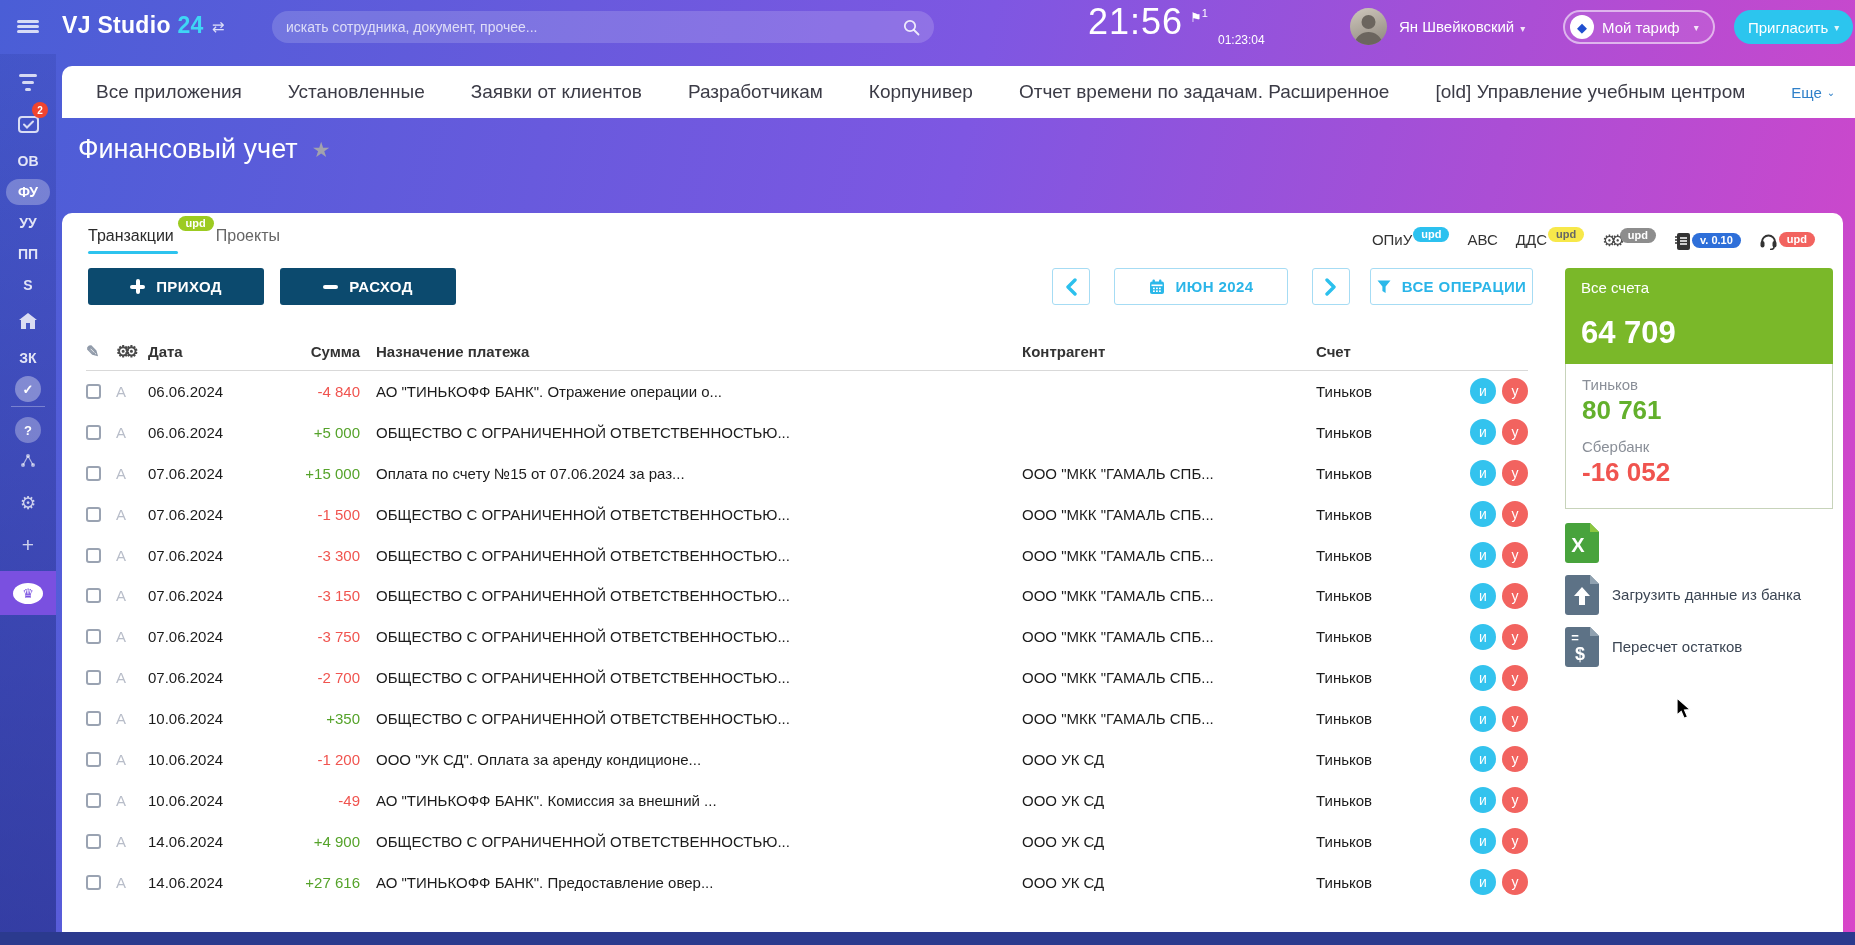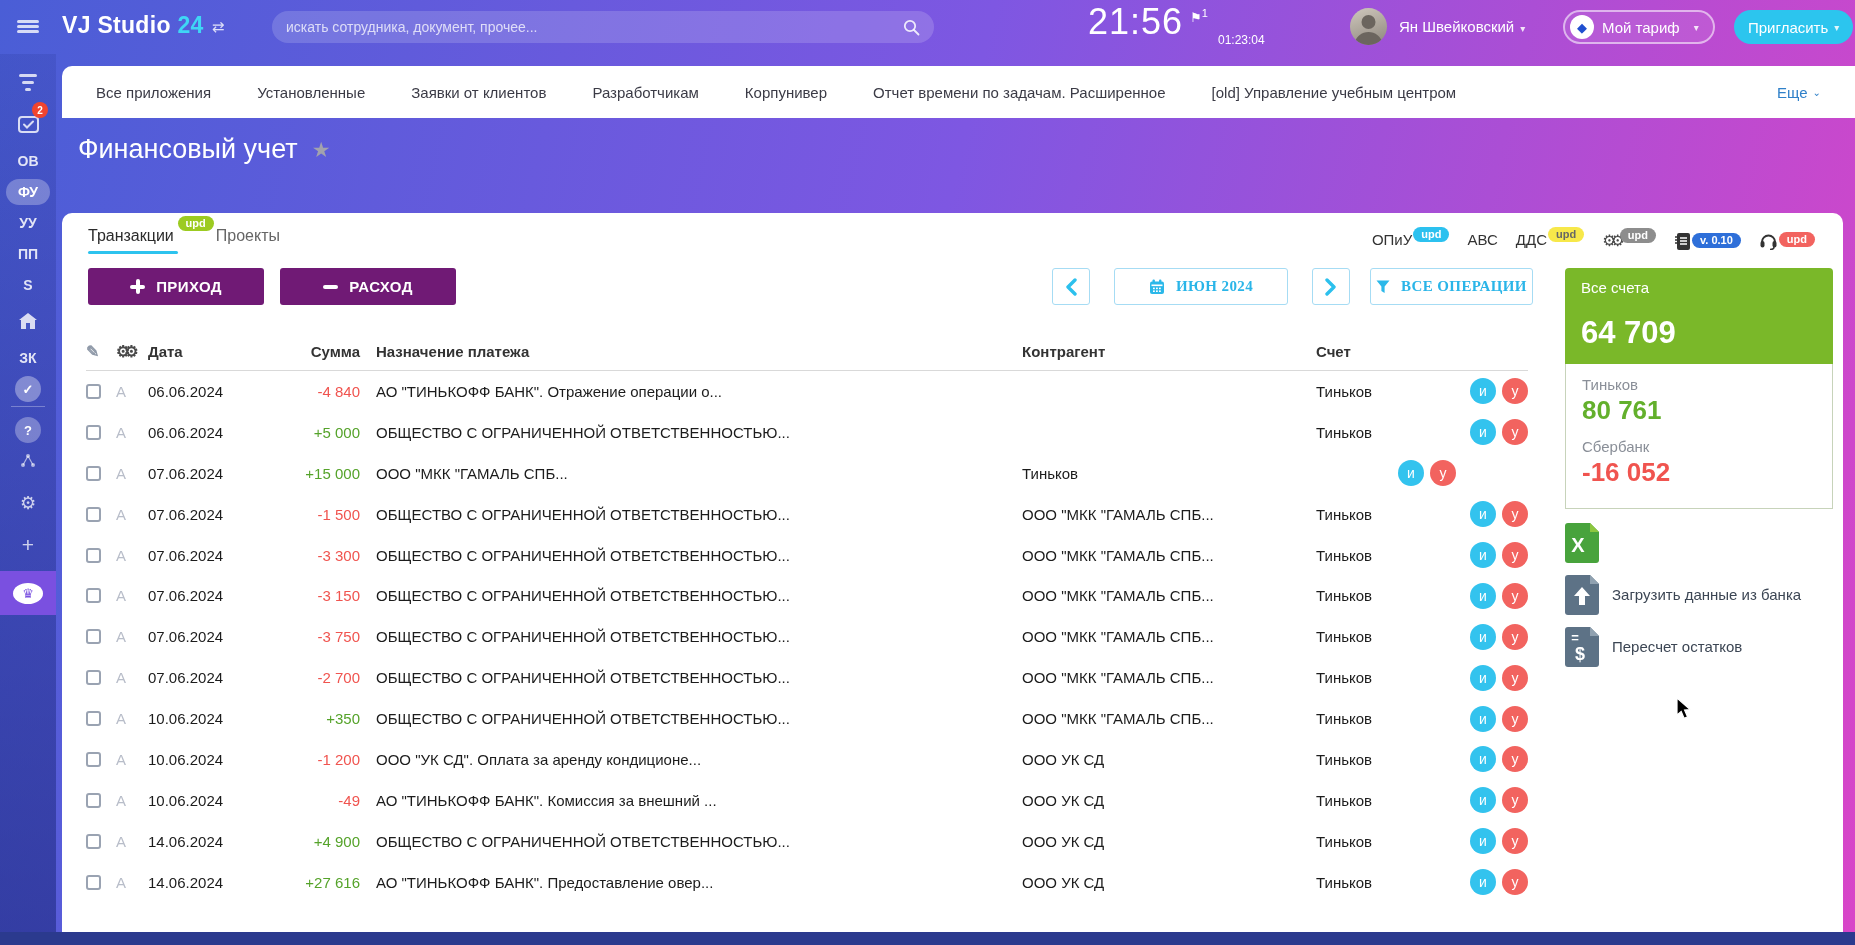--- a/index.html
+++ b/index.html
@@ -47,7 +47,7 @@
   
   .navbar{position:absolute;left:62px;top:66px;width:1793px;height:52px;background:#fff;border-radius:10px 0 0 0;
     display:flex;align-items:center;padding:0 34px;gap:46px;}
-  .nav-item{font-size:15px;color:#3b3b46;white-space:nowrap;cursor:pointer;}
+  .nav-item{font-size:19px;color:#3b3b46;white-space:nowrap;cursor:pointer;}
   .nav-more{margin-left:auto;color:#2f80c9;font-size:15px;cursor:pointer;display:flex;align-items:center;gap:5px;}
   .nav-more .c{font-size:10px;}
   

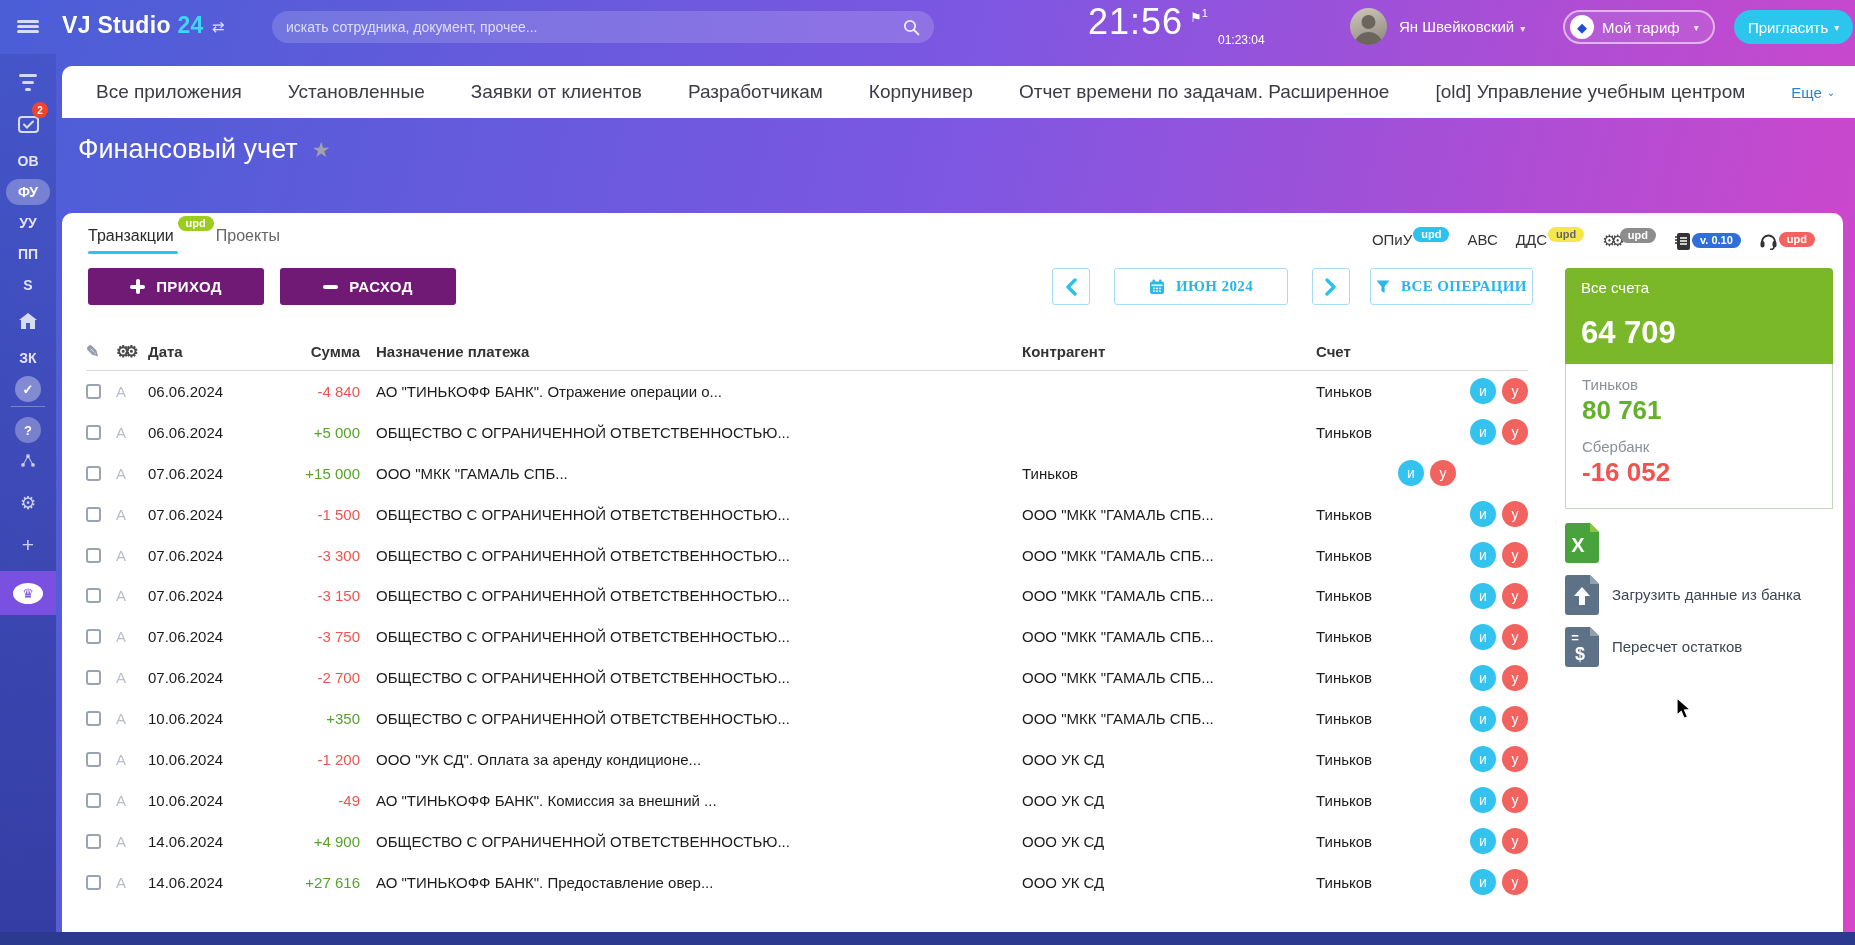--- a/index.html
+++ b/index.html
@@ -74,7 +74,7 @@
   .rep-ico{font-size:19px;color:#4a4a4a;margin-top:0;}
   
   .btn{position:absolute;top:55px;height:37px;border-radius:3px;display:flex;align-items:center;justify-content:center;gap:11px;cursor:pointer;font-weight:700;font-size:15px;letter-spacing:.4px;}
-  .btn.solid{background:#701a75;color:#fff;}
+  .btn.solid{background:#0c4a6e;color:#fff;}
   .btn.outline{background:#fff;border:1px solid #a6dcf4;color:#2ab5e8;font-family:Liberation Serif, serif;}
   .plus-ico{position:relative;width:15px;height:15px;}
   .plus-ico::before,.plus-ico::after{content:"";position:absolute;background:#fff;border-radius:2px;}

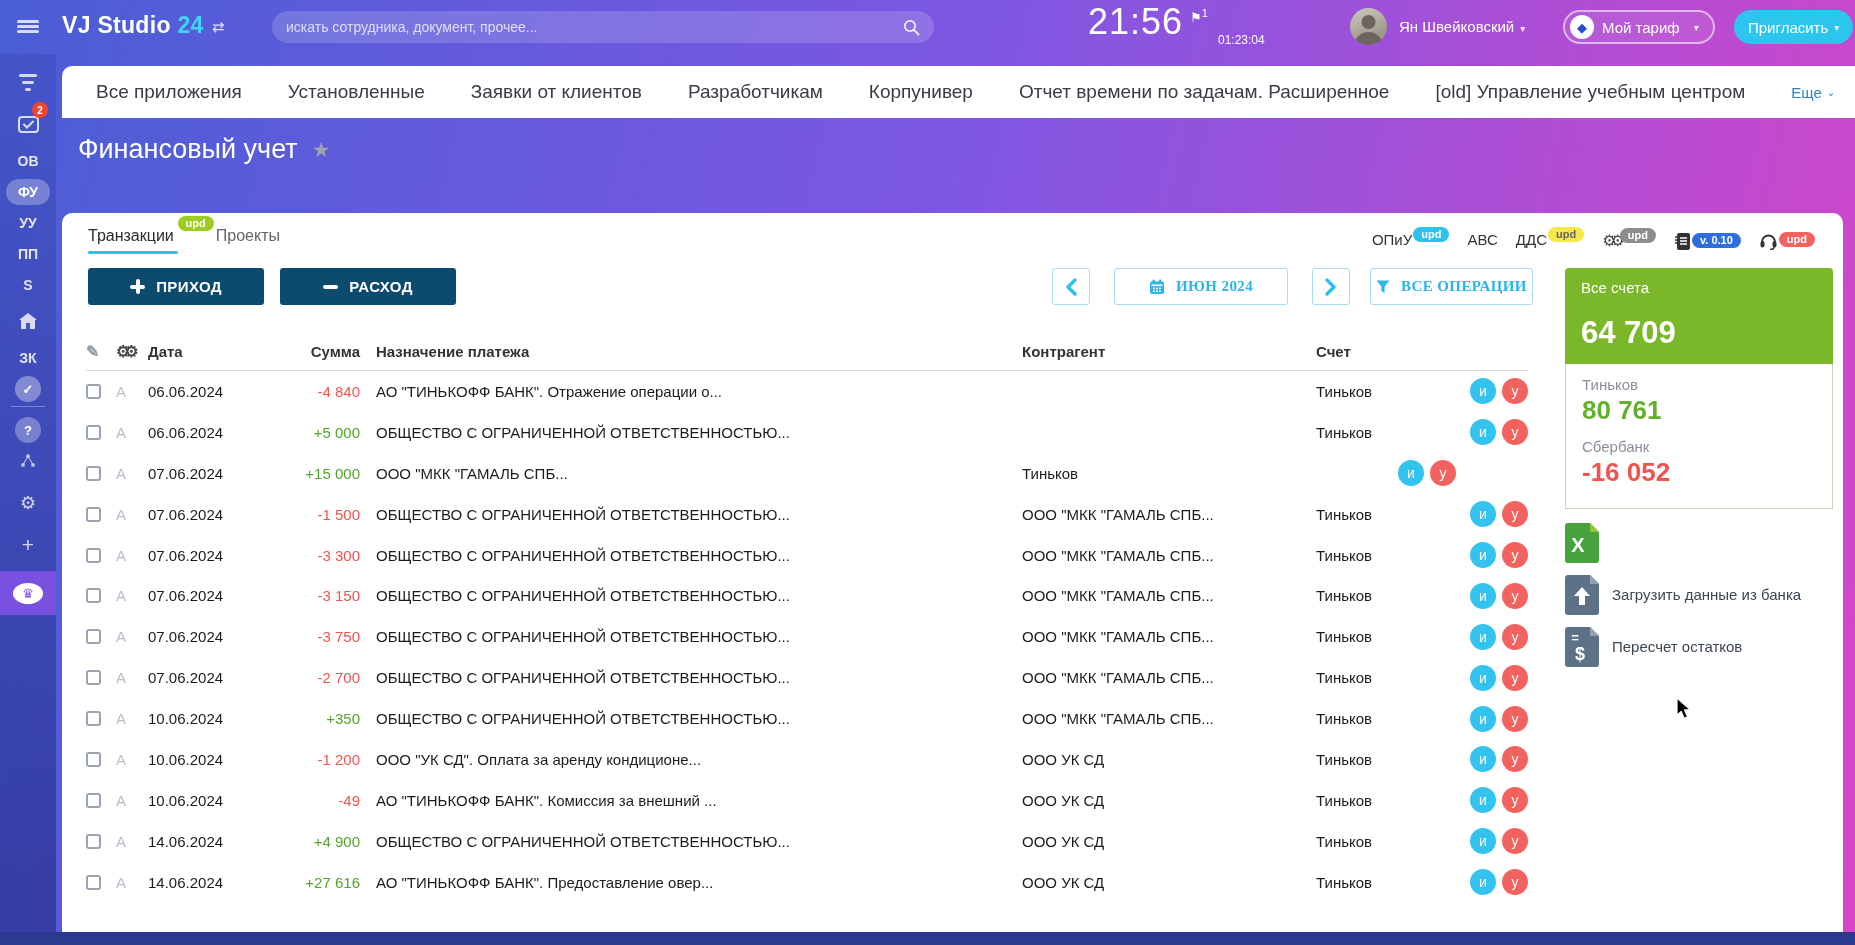--- a/index.html
+++ b/index.html
@@ -75,7 +75,7 @@
   
   .btn{position:absolute;top:55px;height:37px;border-radius:3px;display:flex;align-items:center;justify-content:center;gap:11px;cursor:pointer;font-weight:700;font-size:15px;letter-spacing:.4px;}
   .btn.solid{background:#0c4a6e;color:#fff;}
-  .btn.outline{background:#fff;border:1px solid #a6dcf4;color:#2ab5e8;font-family:Liberation Serif, serif;}
+  .btn.outline{background:#fff;border:1px solid #a6dcf4;color:#2ab5e8;}
   .plus-ico{position:relative;width:15px;height:15px;}
   .plus-ico::before,.plus-ico::after{content:"";position:absolute;background:#fff;border-radius:2px;}
   .plus-ico::before{left:6px;top:0;width:4px;height:15px;}

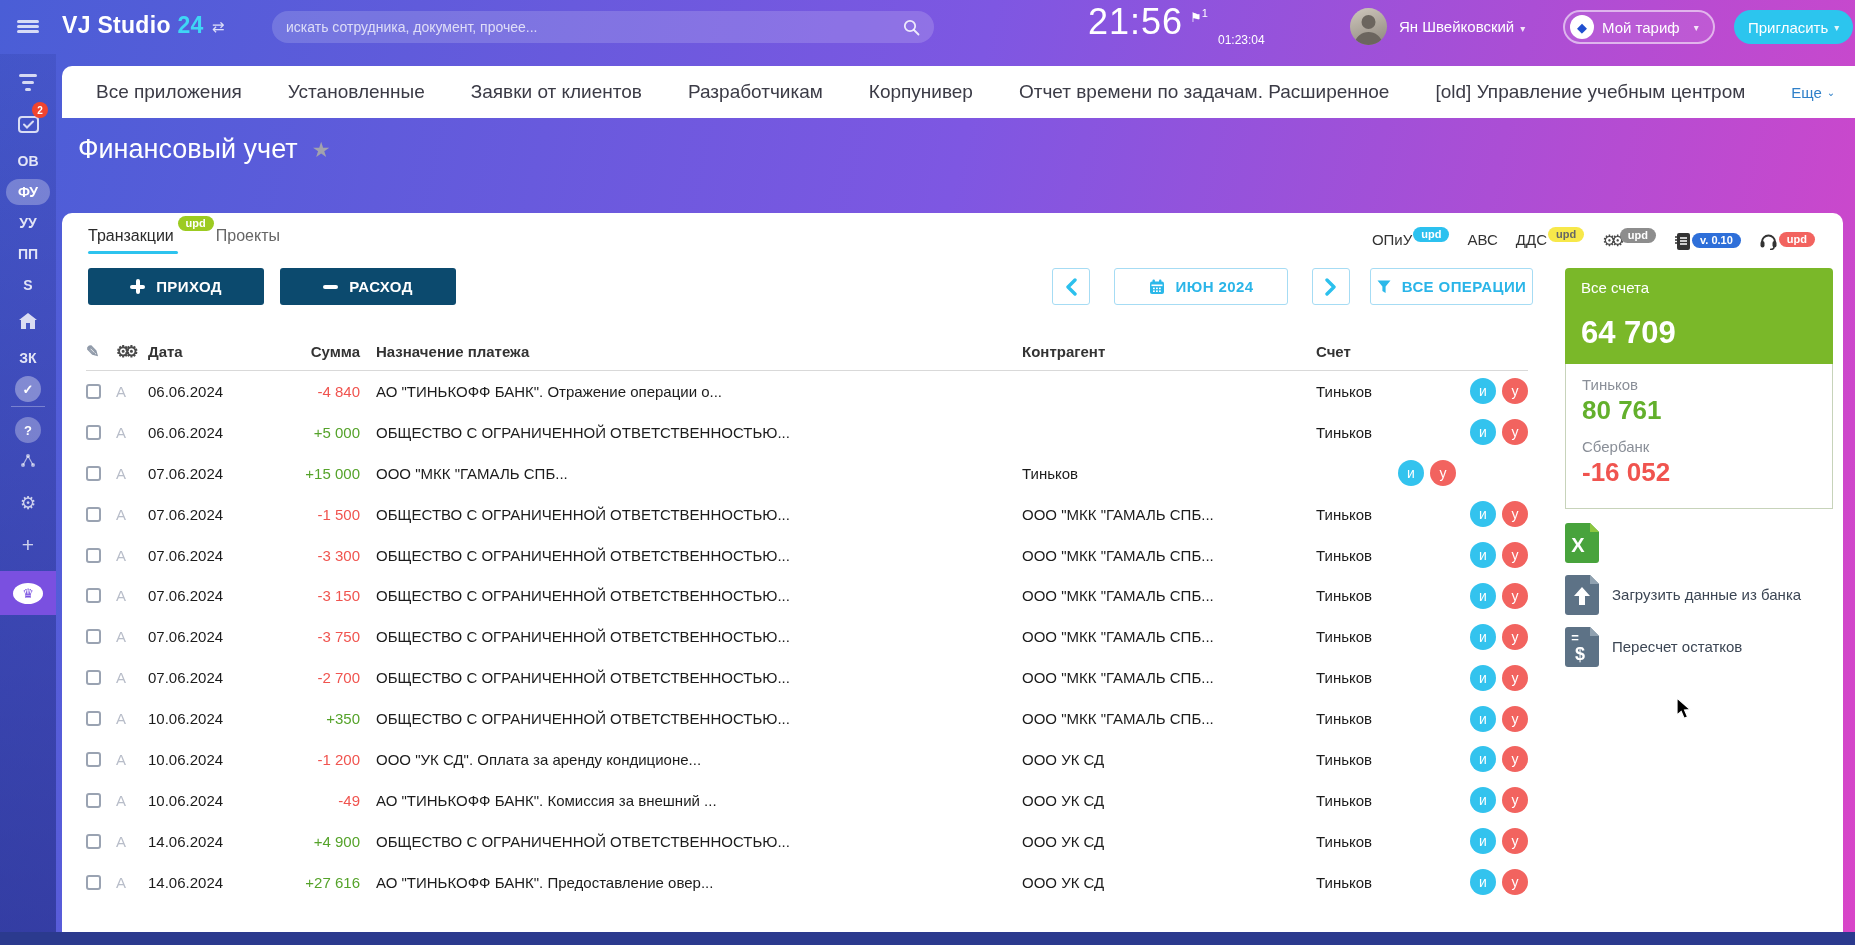--- a/index.html
+++ b/index.html
@@ -336,6 +336,7 @@
             <span class="marker">А</span>
             <span>07.06.2024</span>
             <span class="sum pos">+15 000</span>
+            <span class="purpose">Оплата по счету №15 от 07.06.2024 за раз...</span>
             <span class="contractor">ООО "МКК "ГАМАЛЬ СПБ...</span>
             <span>Тиньков</span>
             <span class="racts">

